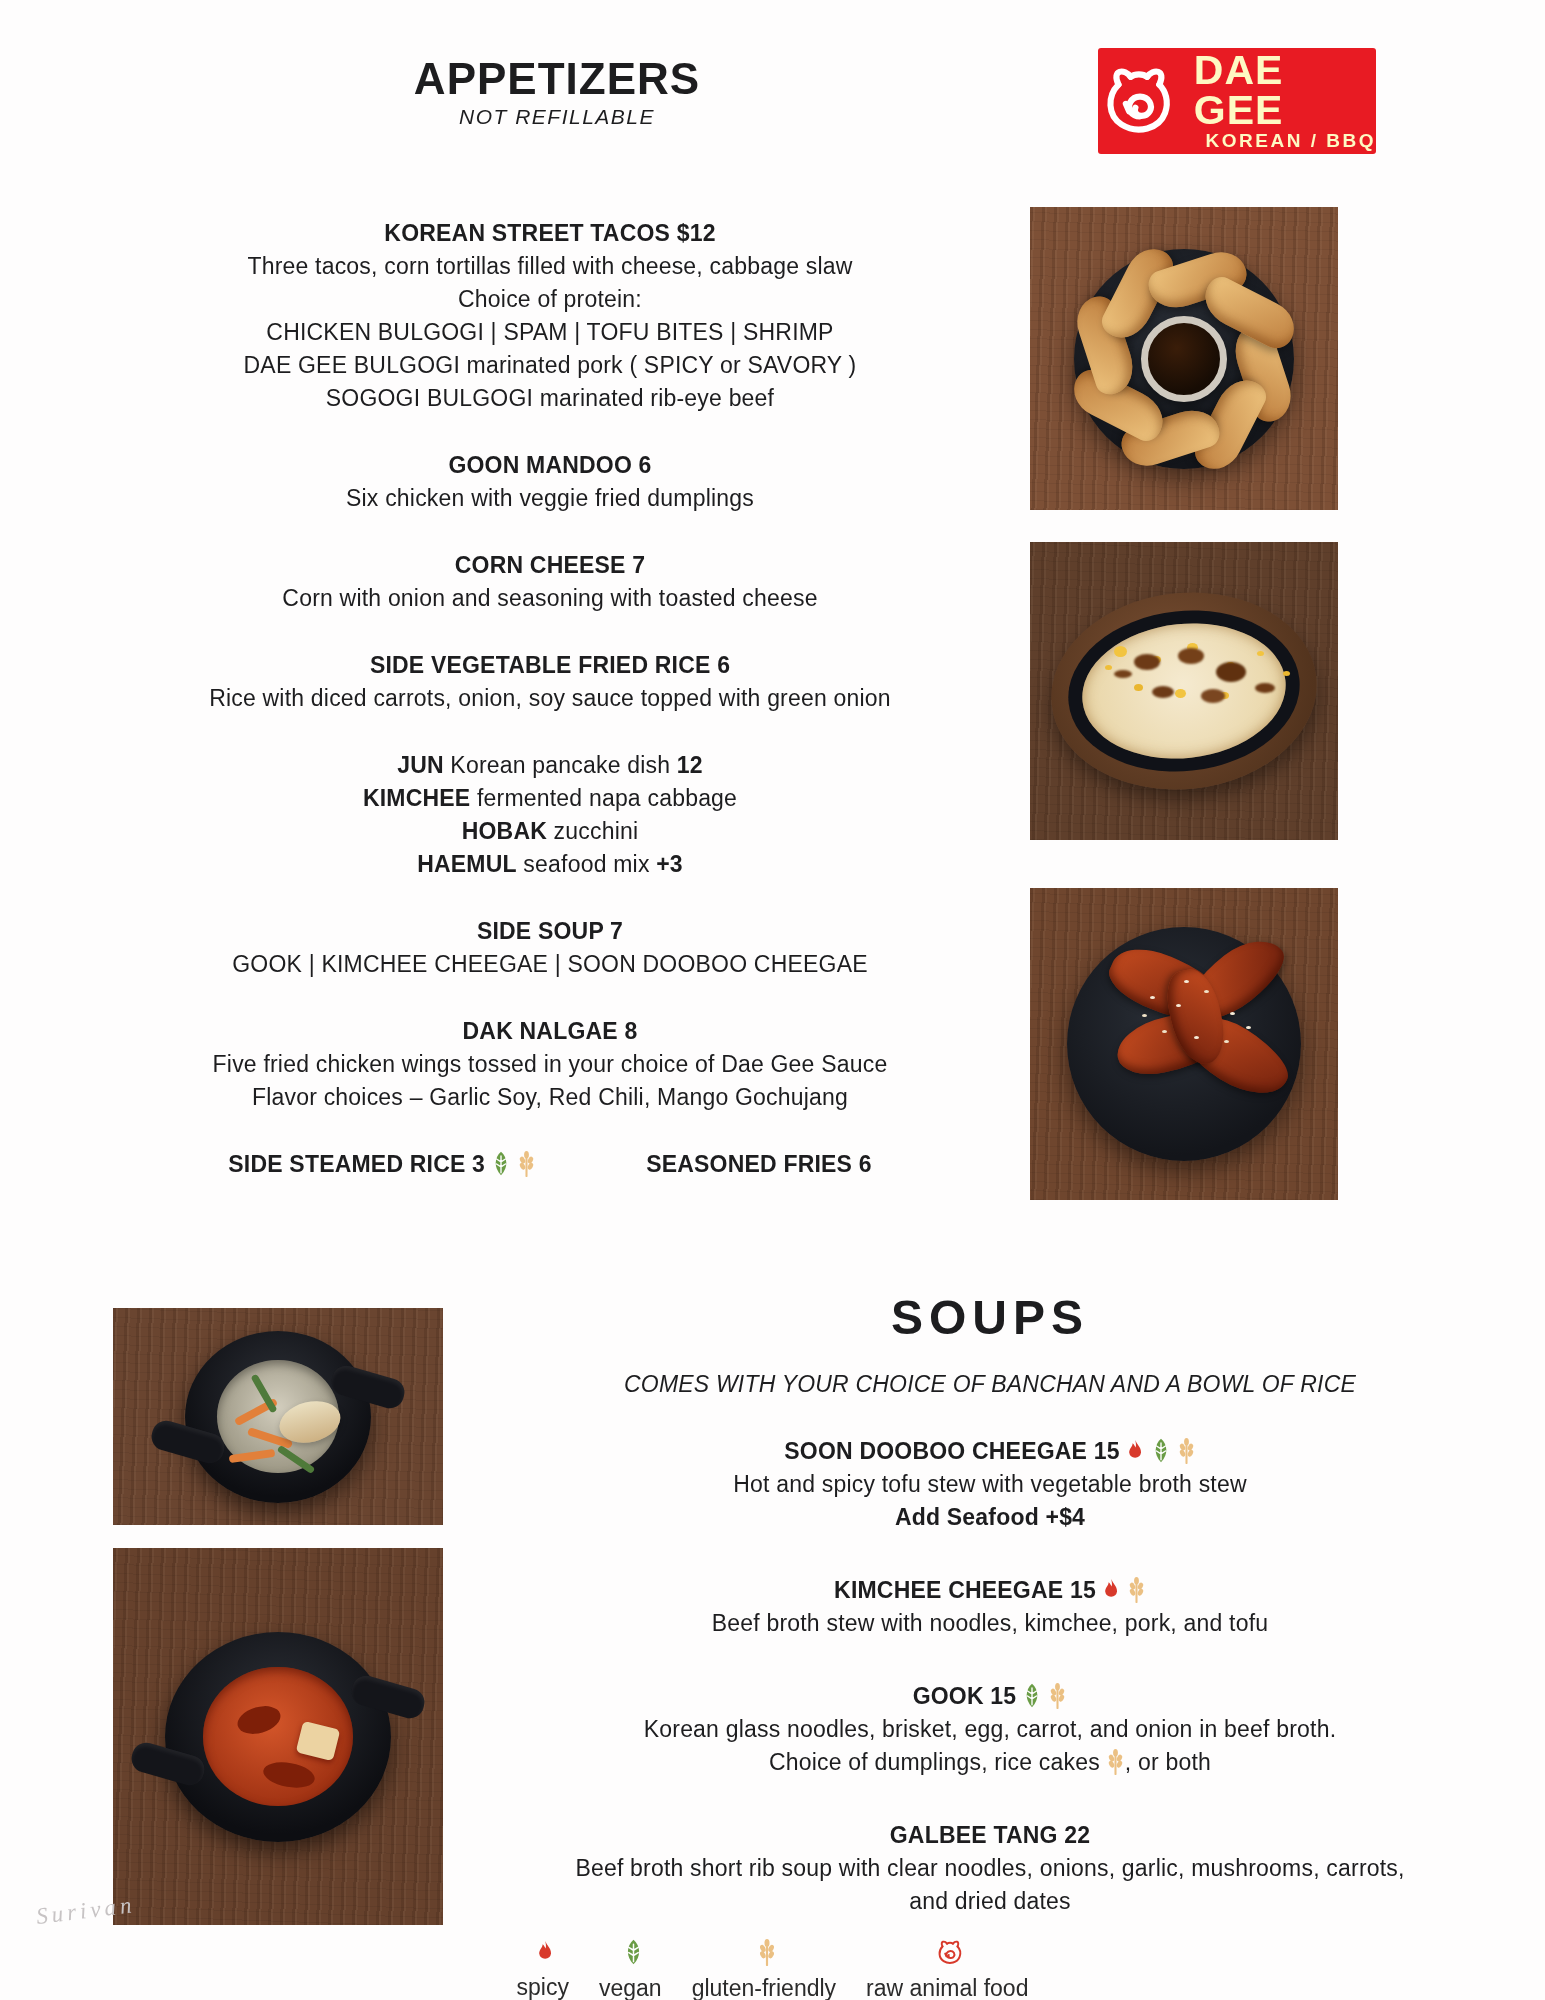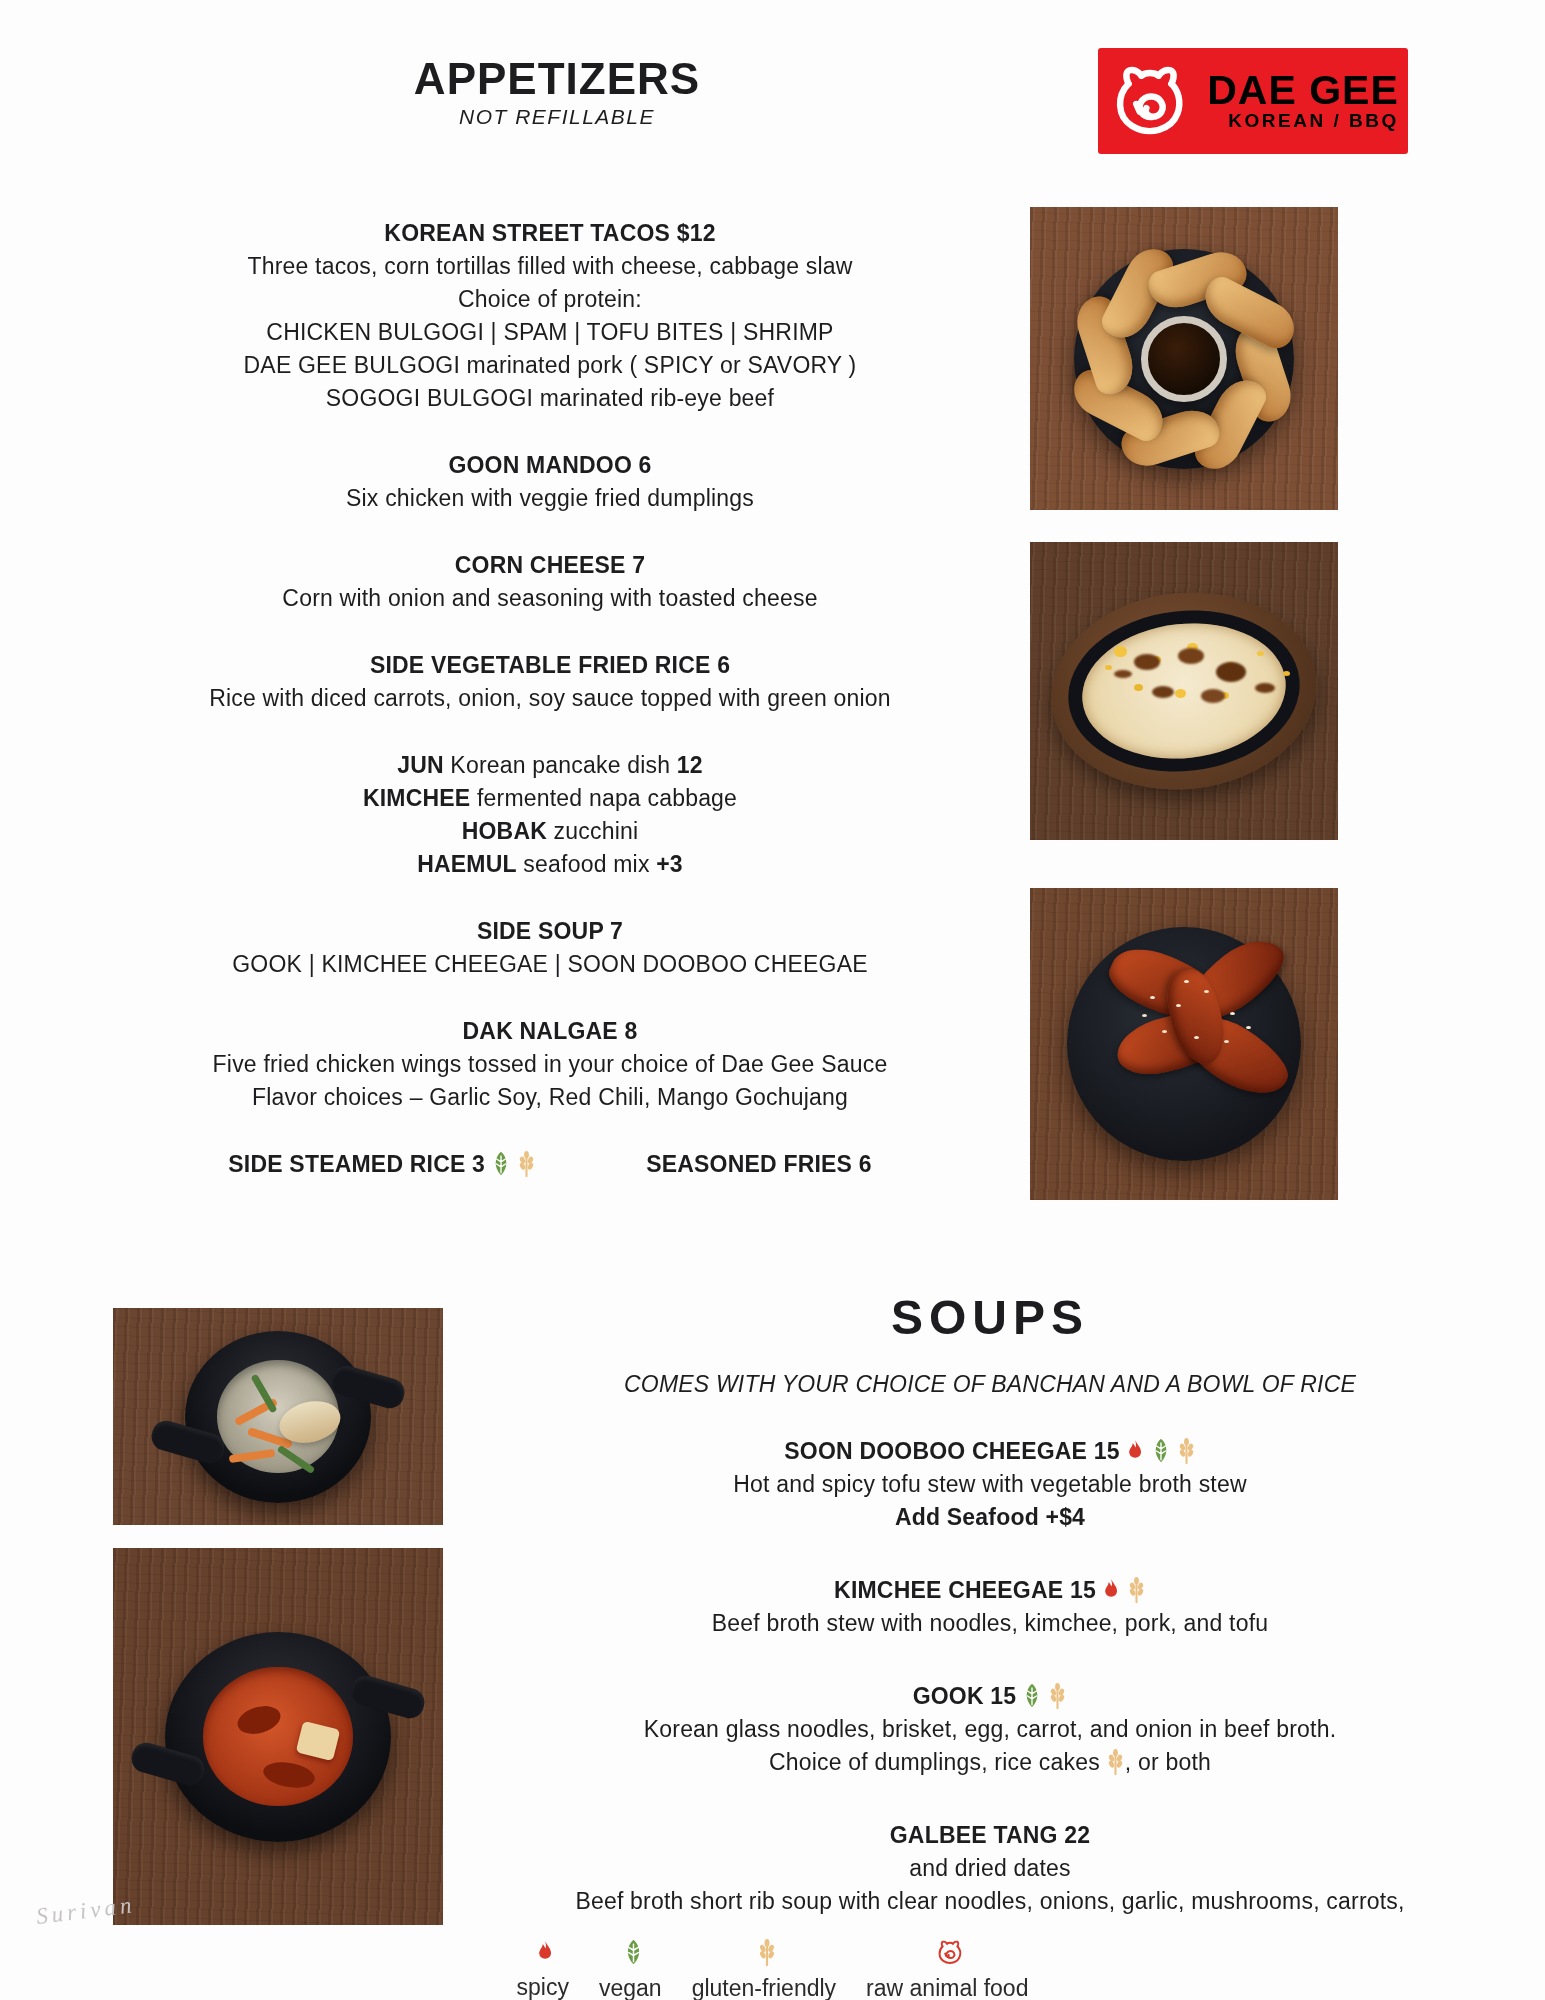--- a/index.html
+++ b/index.html
@@ -33,8 +33,8 @@
   .legend .lg{display:flex;align-items:center;gap:9px;flex-direction:column;}
 
   
-  .logo{position:absolute;left:1098px;top:48px;width:310px;height:106px;background:#e81b23;
-    border-radius:3px;display:flex;align-items:center;justify-content:center;gap:14px;color:#000000;}
+  .logo{position:absolute;left:1098px;top:48px;width:278px;height:106px;background:#e81b23;
+    border-radius:3px;display:flex;align-items:center;justify-content:center;gap:14px;color:#fef9c3;}
   .logo .pig{width:86px;height:80px;}
   .logo .brand{font-size:41px;font-weight:900;letter-spacing:1px;line-height:40px;}
   .logo .tagline{font-size:19px;font-weight:700;letter-spacing:2.5px;line-height:22px;text-align:right;}

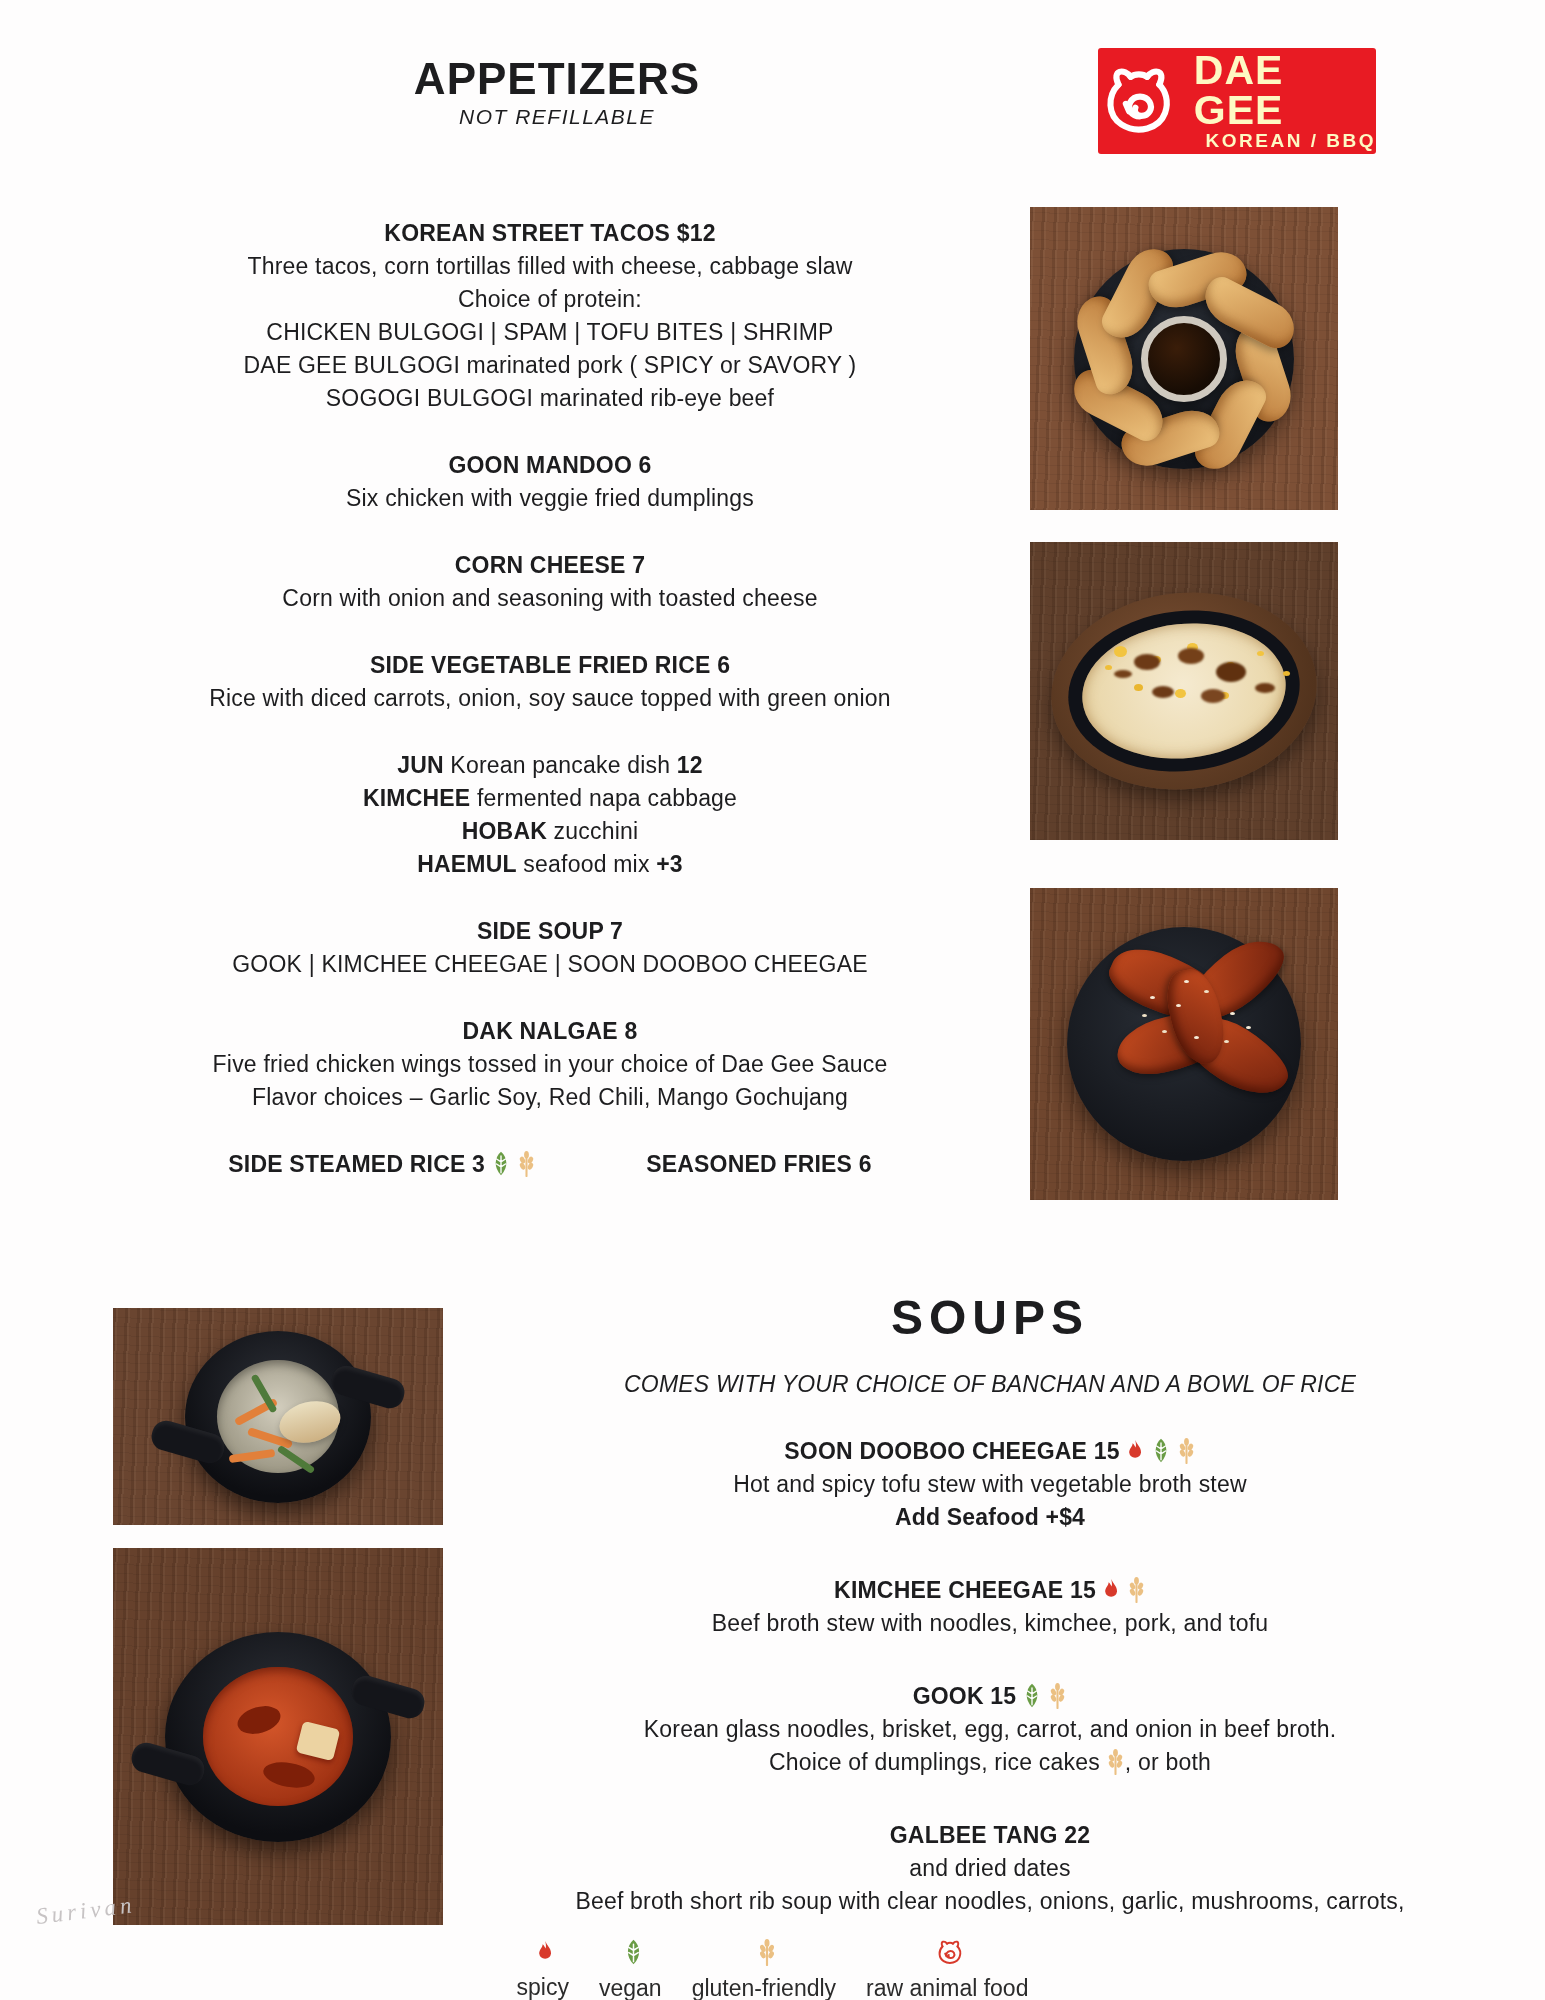--- a/index.html
+++ b/index.html
@@ -273,8 +273,8 @@
 
       <div class="item">
         <div class="name">GALBEE TANG 22</div>
+        <div class="i">Beef broth short rib soup with clear noodles, onions, garlic, mushrooms, carrots,</div>
         <div class="i">and dried dates</div>
-        <div class="i">Beef broth short rib soup with clear noodles, onions, garlic, mushrooms, carrots,</div>
       </div>
 
     </div>

